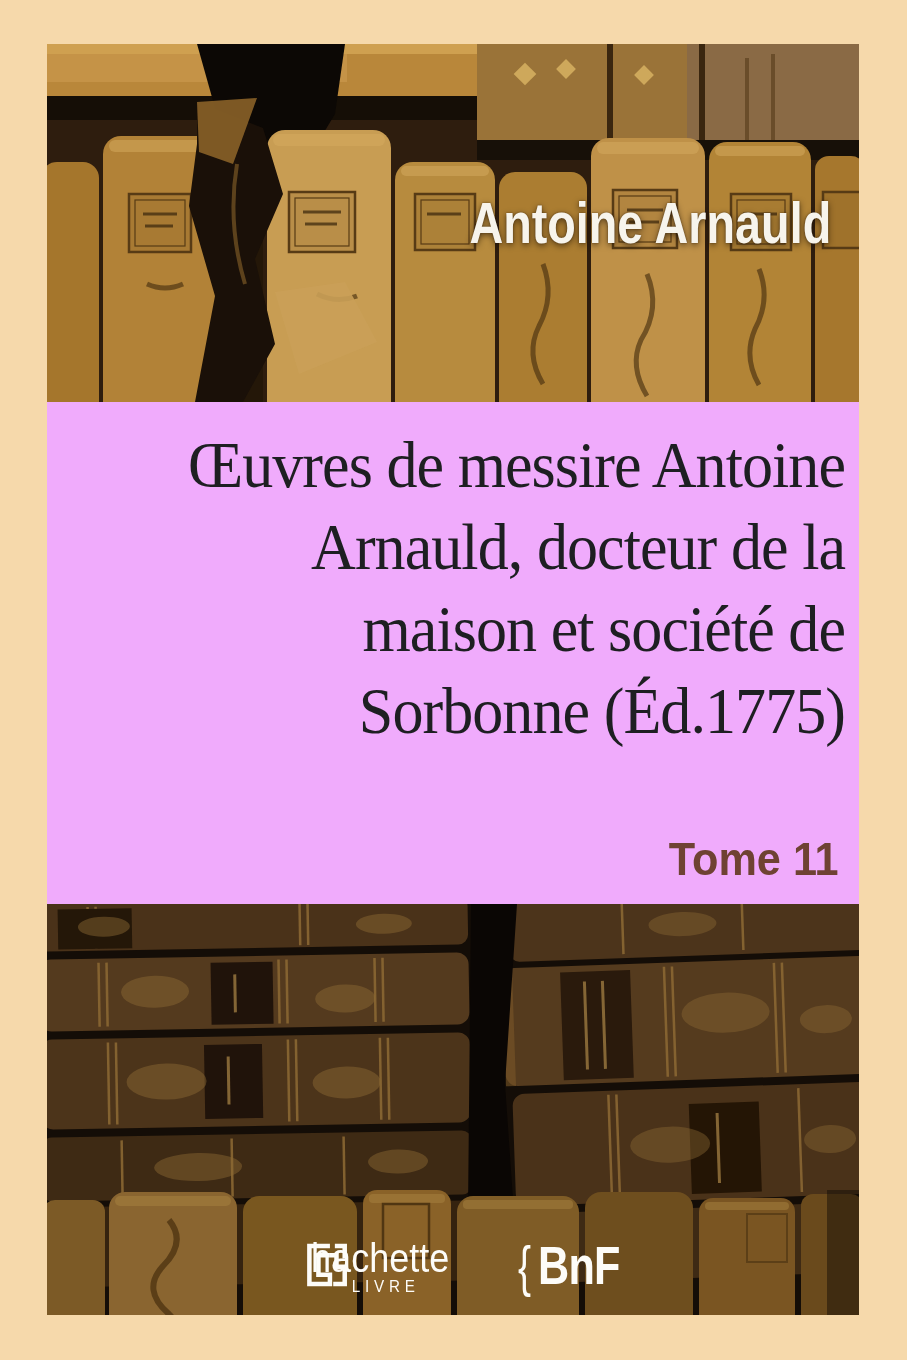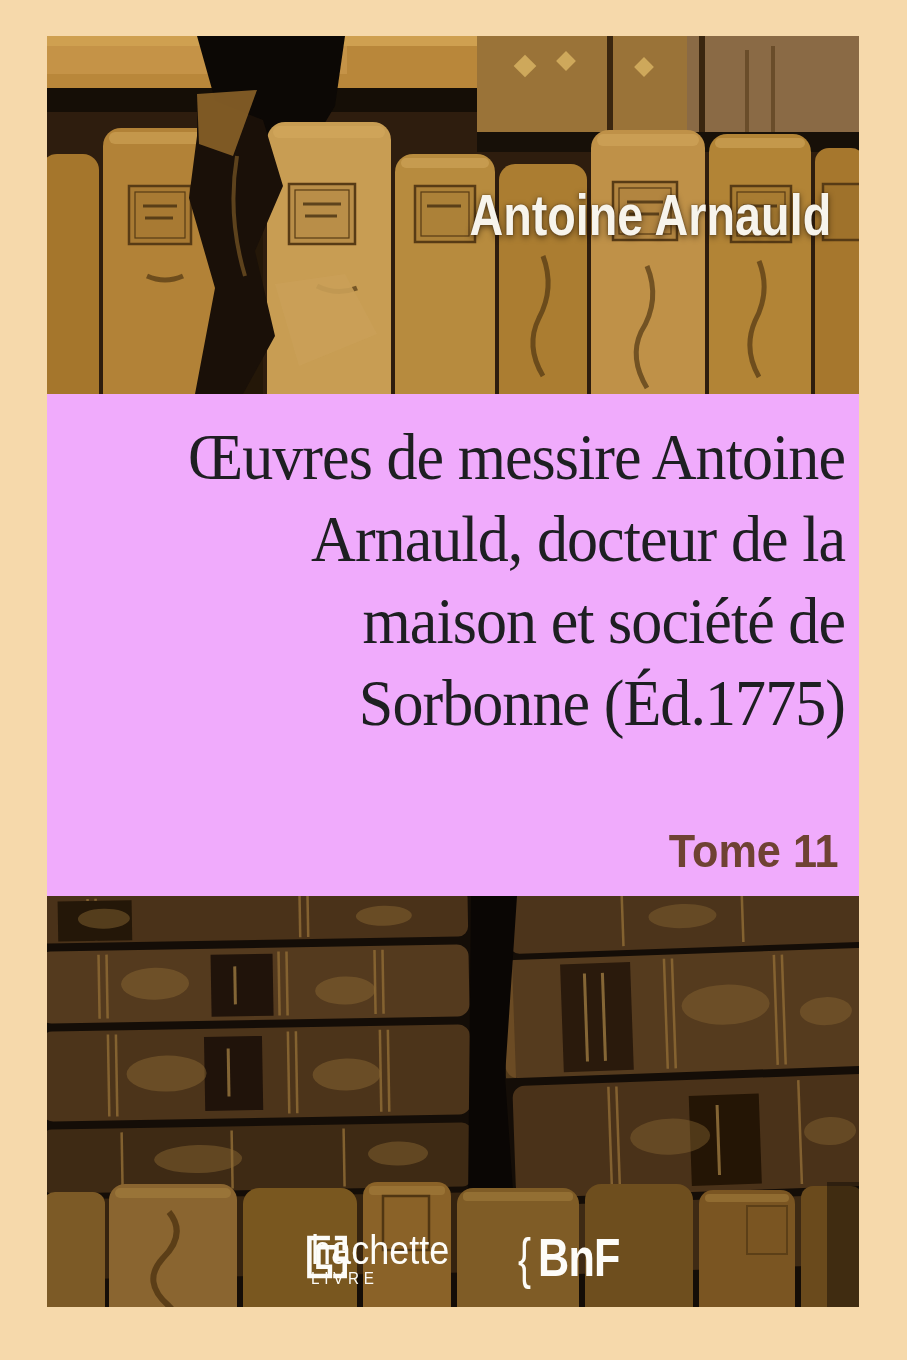--- a/index.html
+++ b/index.html
@@ -7,7 +7,7 @@
     position:relative;width:907px;height:1360px;background:#f6d9ab;
     font-family:"Liberation Sans",sans-serif;overflow:hidden;
   }
-  .inner{position:absolute;left:47px;top:36px;width:716px;height:1271px;}
+  .inner{position:absolute;left:47px;top:44px;width:716px;height:1271px;}
   .photo{position:relative;width:812px;overflow:hidden;}
   .photo svg{position:absolute;left:0;top:0;display:block;}
   .photo-top{height:358px;background:#32200f;}

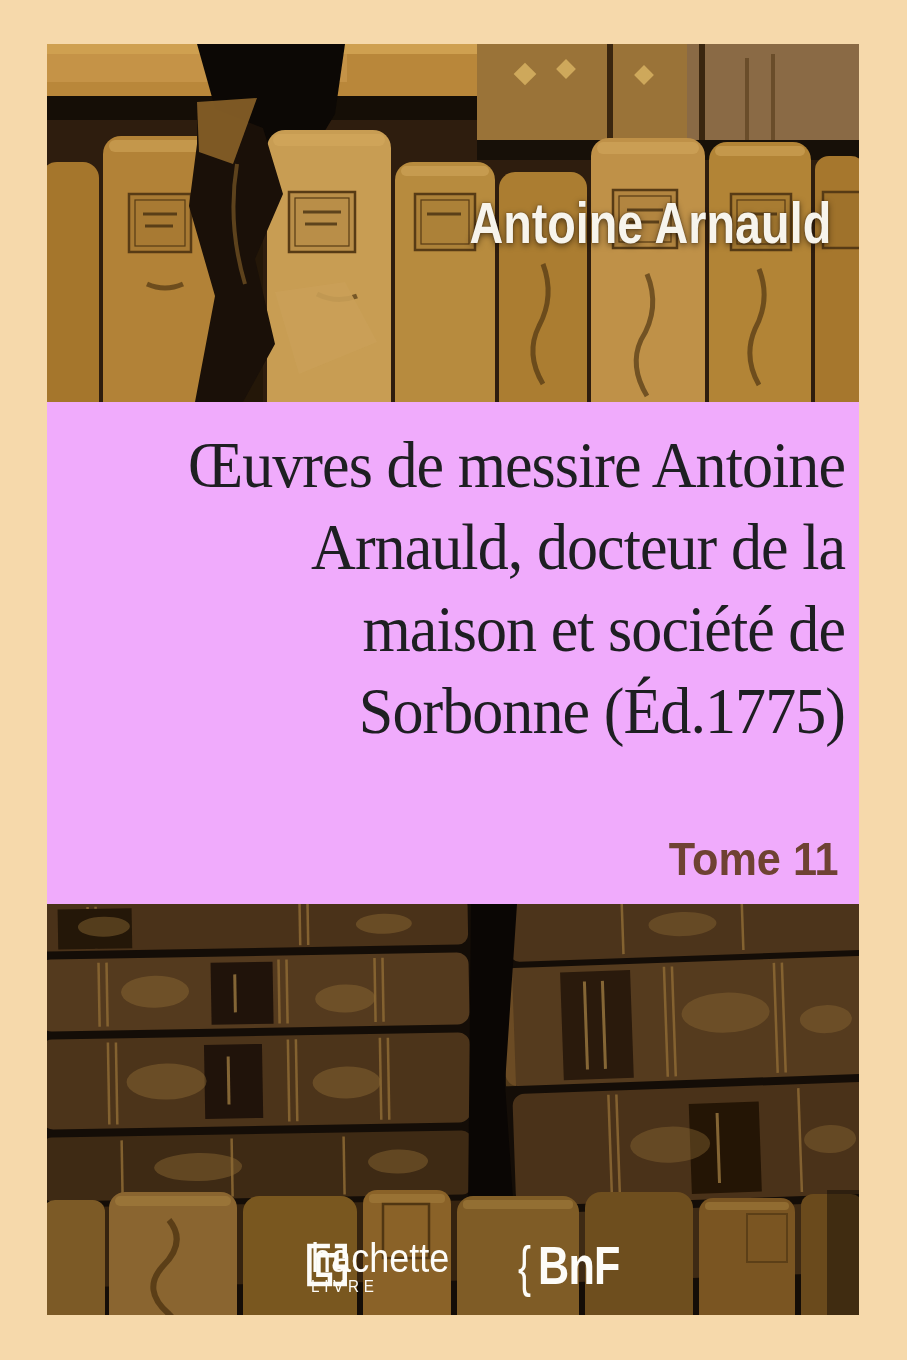--- a/index.html
+++ b/index.html
@@ -11,7 +11,7 @@
   .photo{position:relative;width:812px;overflow:hidden;}
   .photo svg{position:absolute;left:0;top:0;display:block;}
   .photo-top{height:358px;background:#32200f;}
-  .photo-bottom{height:411px;background:#140d07;}
+  .photo-bottom{height:411px;background:#140d07;text-align:center;}
 
   .author{
     position:absolute;right:28px;top:146px;

